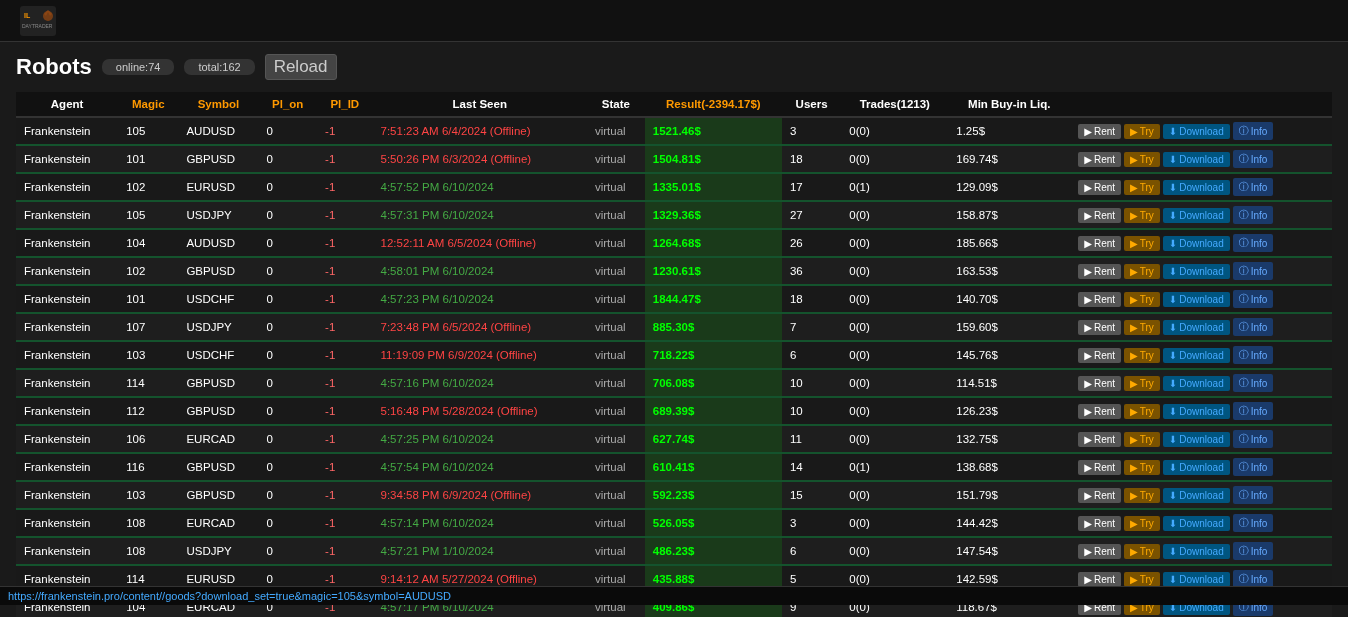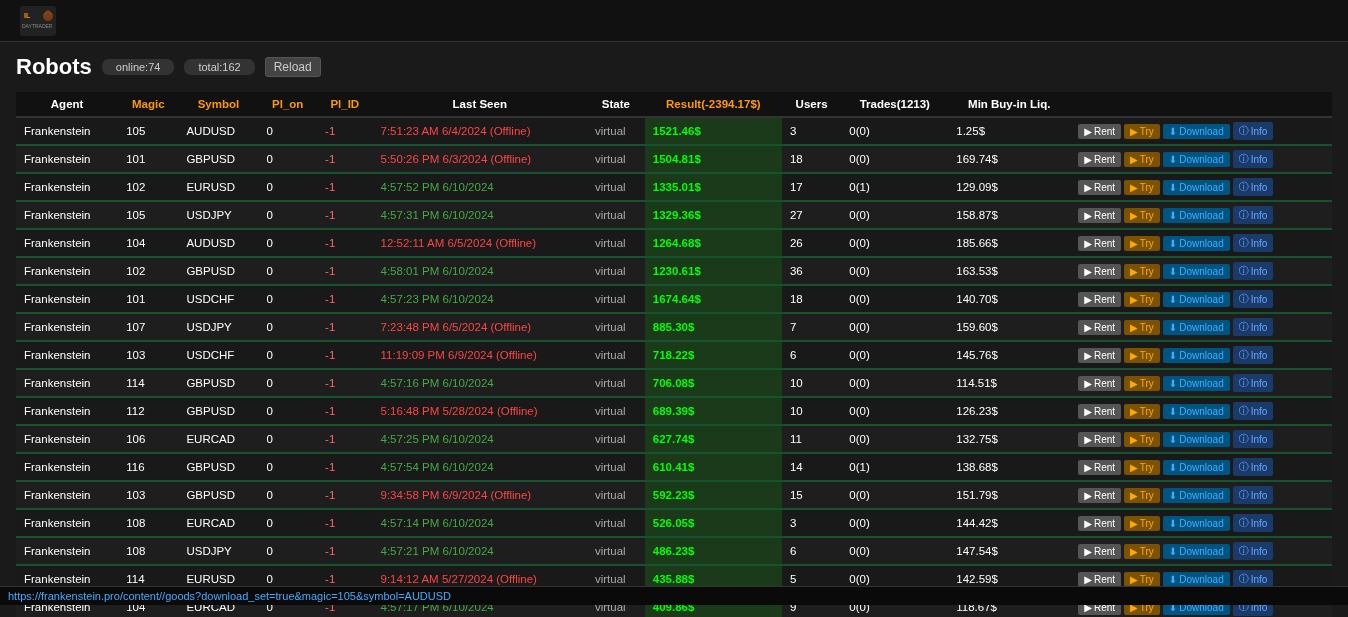--- a/index.html
+++ b/index.html
@@ -71,7 +71,7 @@
       padding: 2px 8px;
       border-radius: 3px;
       cursor: pointer;
-      font-size: 12px;
+      font-size: 17px;
     }
     
     

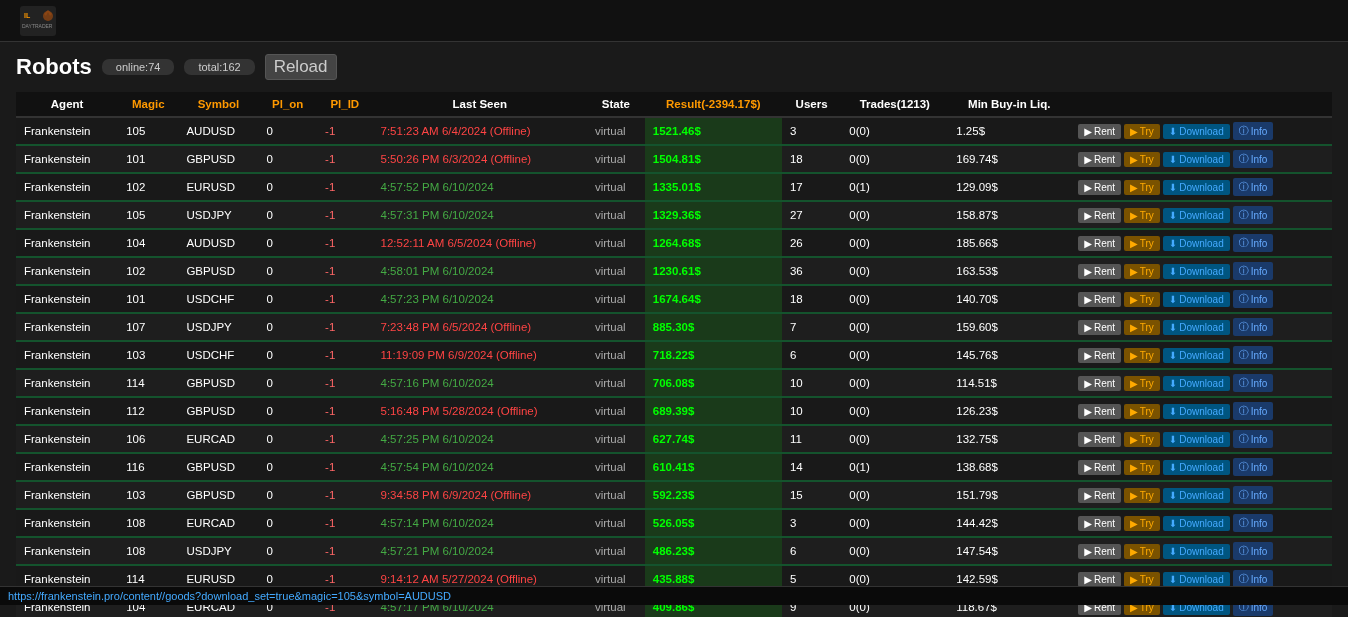--- a/index.html
+++ b/index.html
@@ -446,7 +446,7 @@
     <td class="col-plid">-1</td>
     <td class="last-seen-green">4:57:23 PM 6/10/2024</td>
     <td class="col-state">virtual</td>
-    <td class="col-result">1674.64$</td>
+    <td class="col-result">1844.47$</td>
     <td class="col-users">18</td>
     <td class="col-trades">0(0)</td>
     <td class="col-minbuy">140.70$</td>

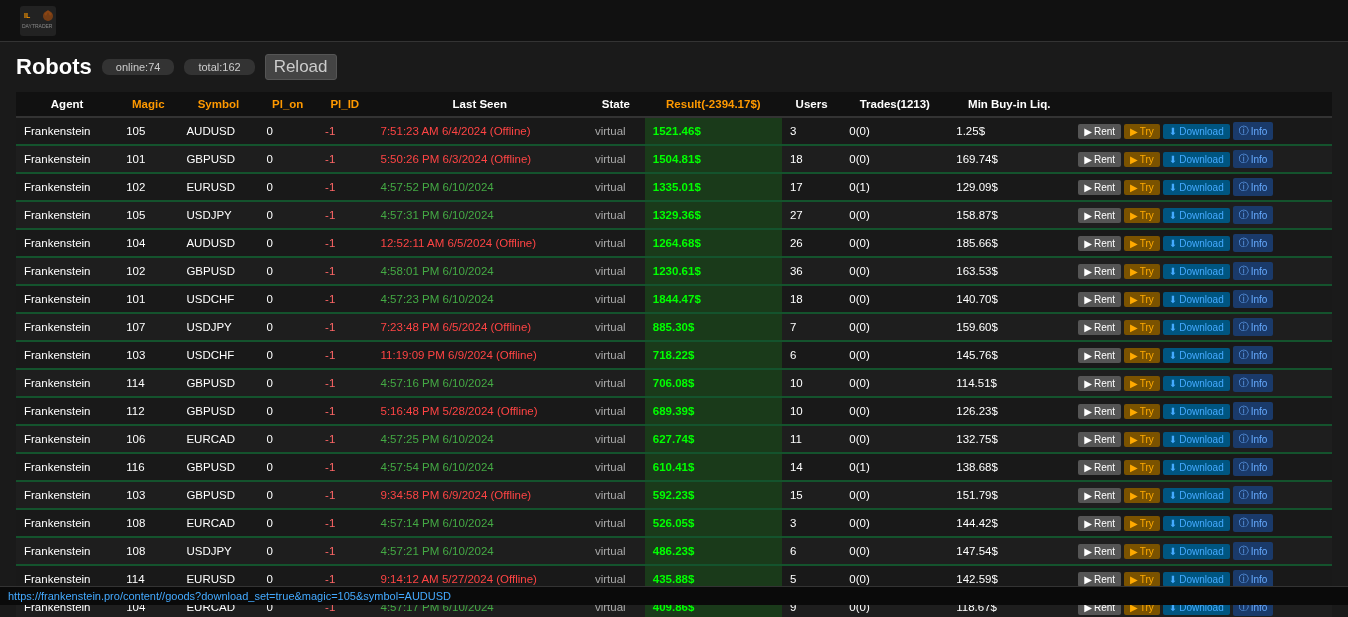--- a/index.html
+++ b/index.html
@@ -741,7 +741,7 @@
     <td class="col-symbol">USDJPY</td>
     <td class="col-plon">0</td>
     <td class="col-plid">-1</td>
-    <td class="last-seen-green">4:57:21 PM 6/10/2024</td>
+    <td class="last-seen-green">4:57:21 PM 1/10/2024</td>
     <td class="col-state">virtual</td>
     <td class="col-result">486.23$</td>
     <td class="col-users">6</td>

